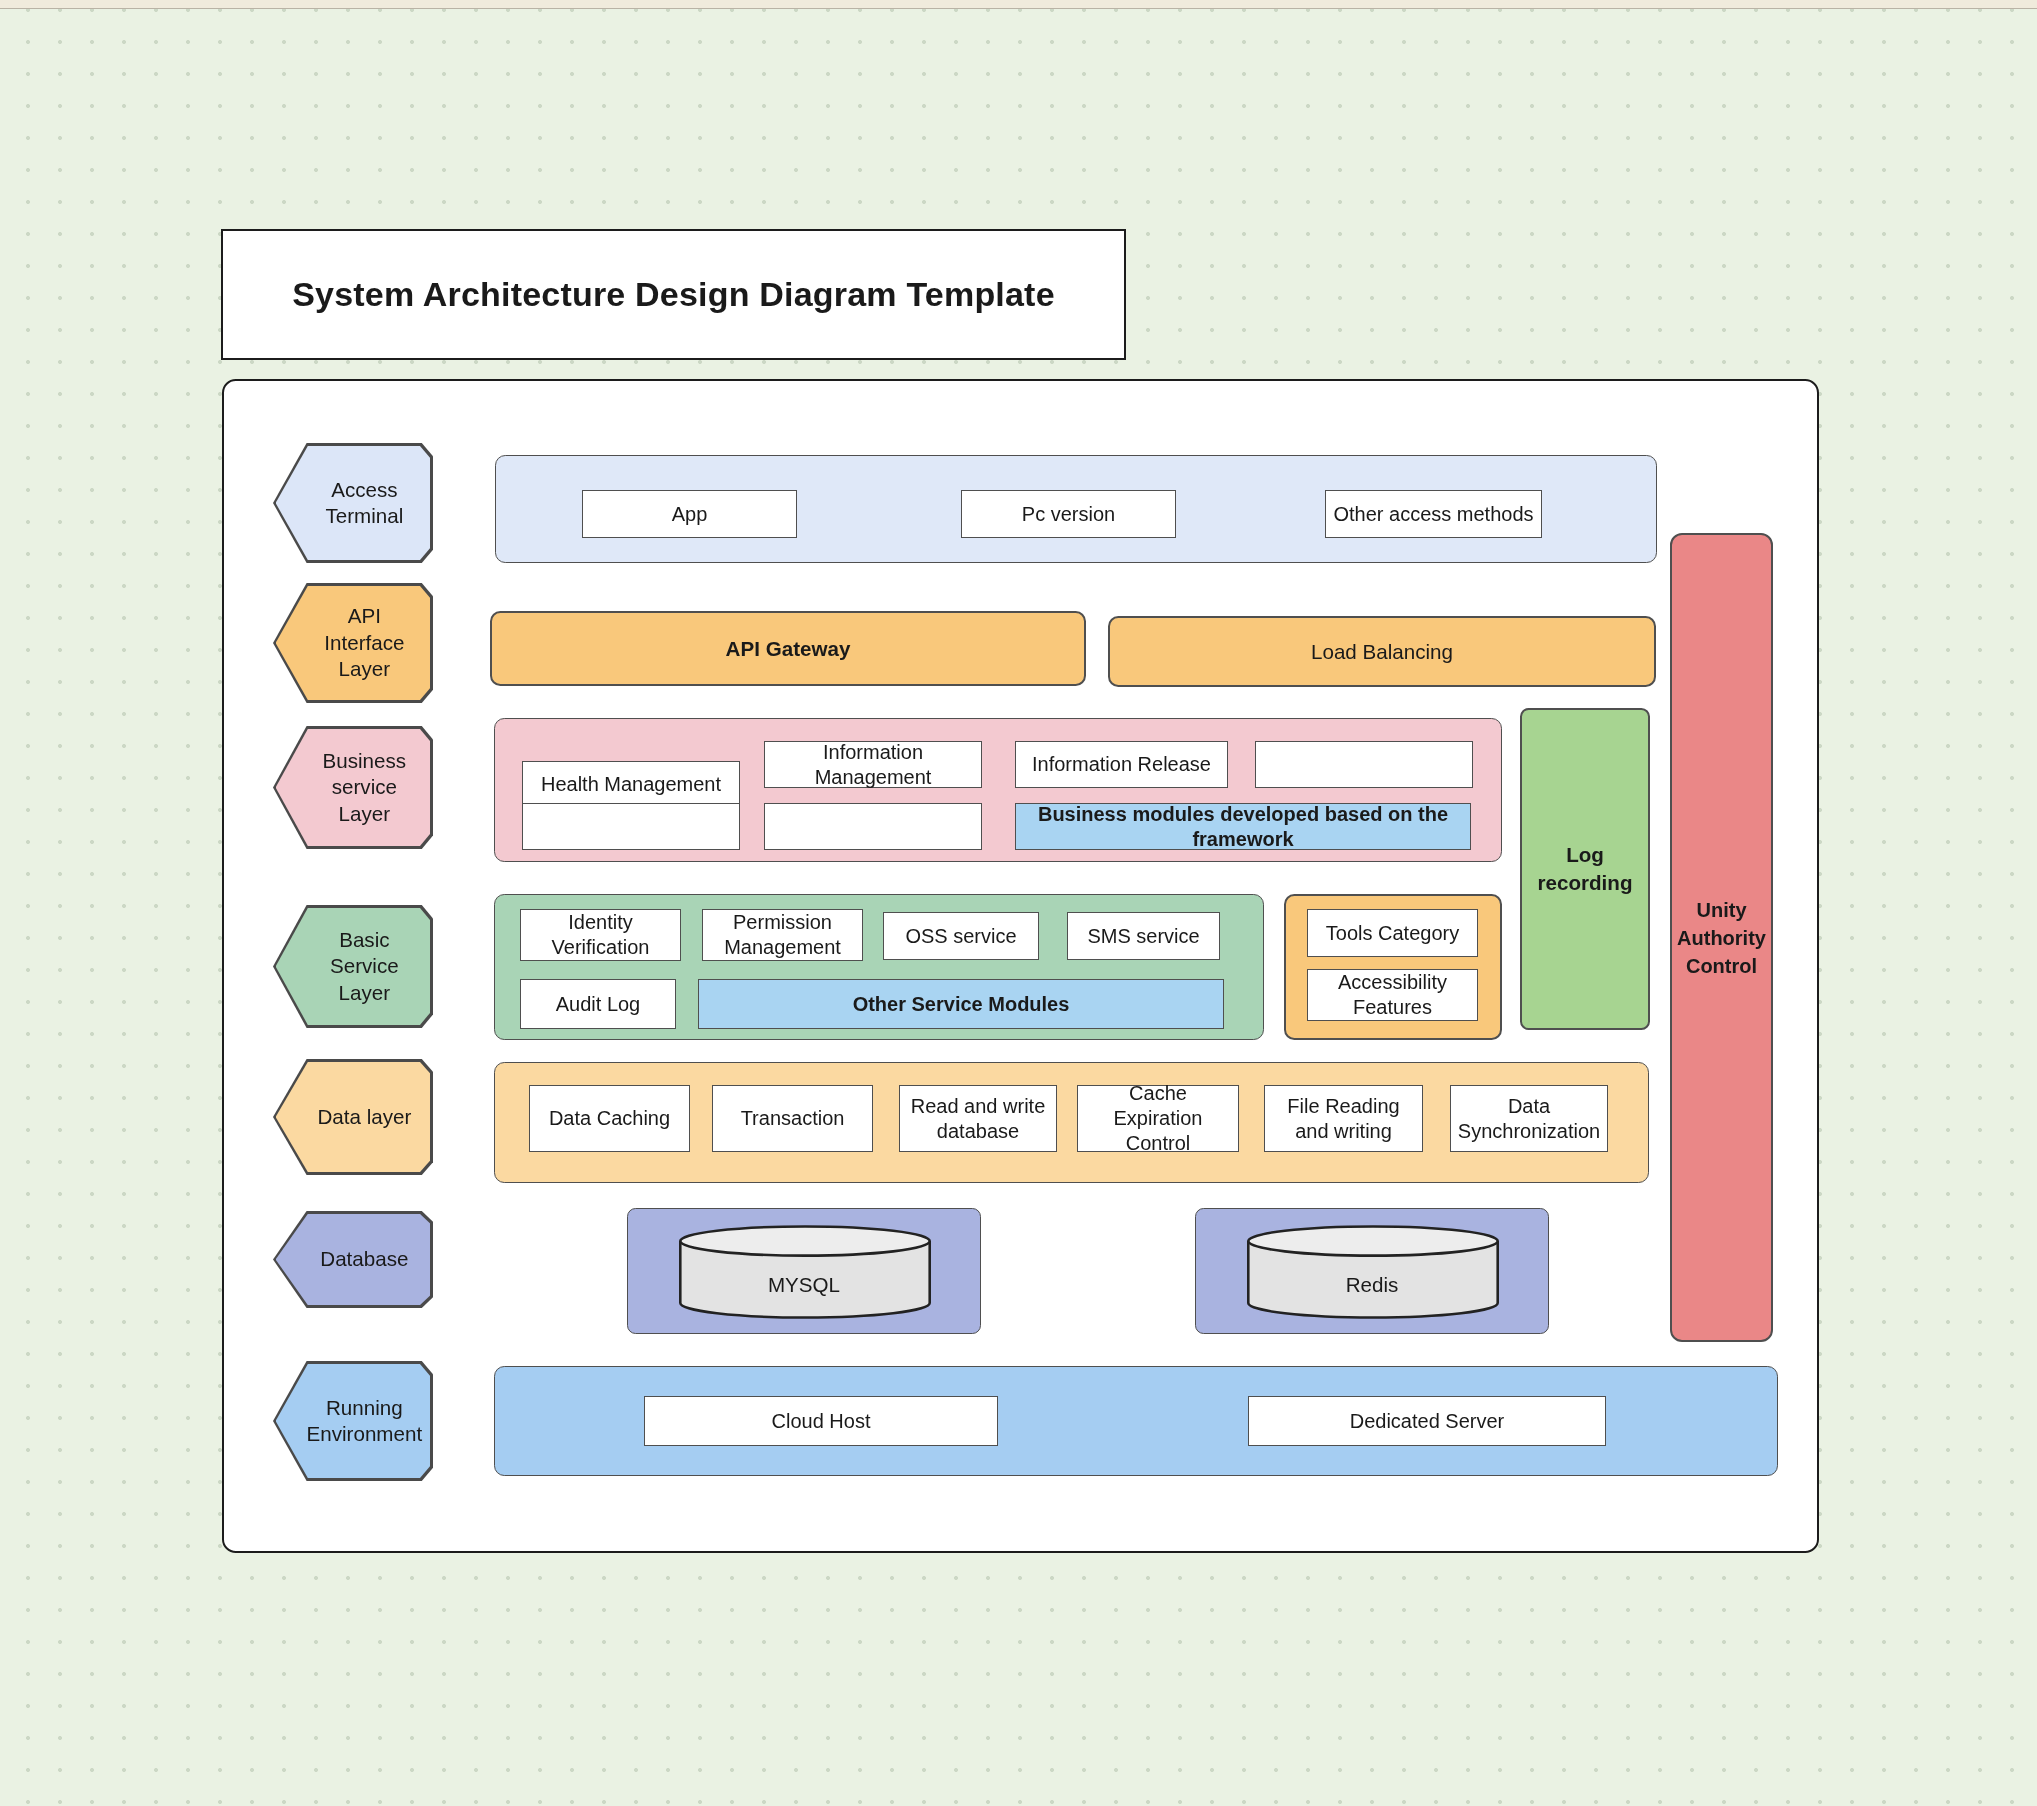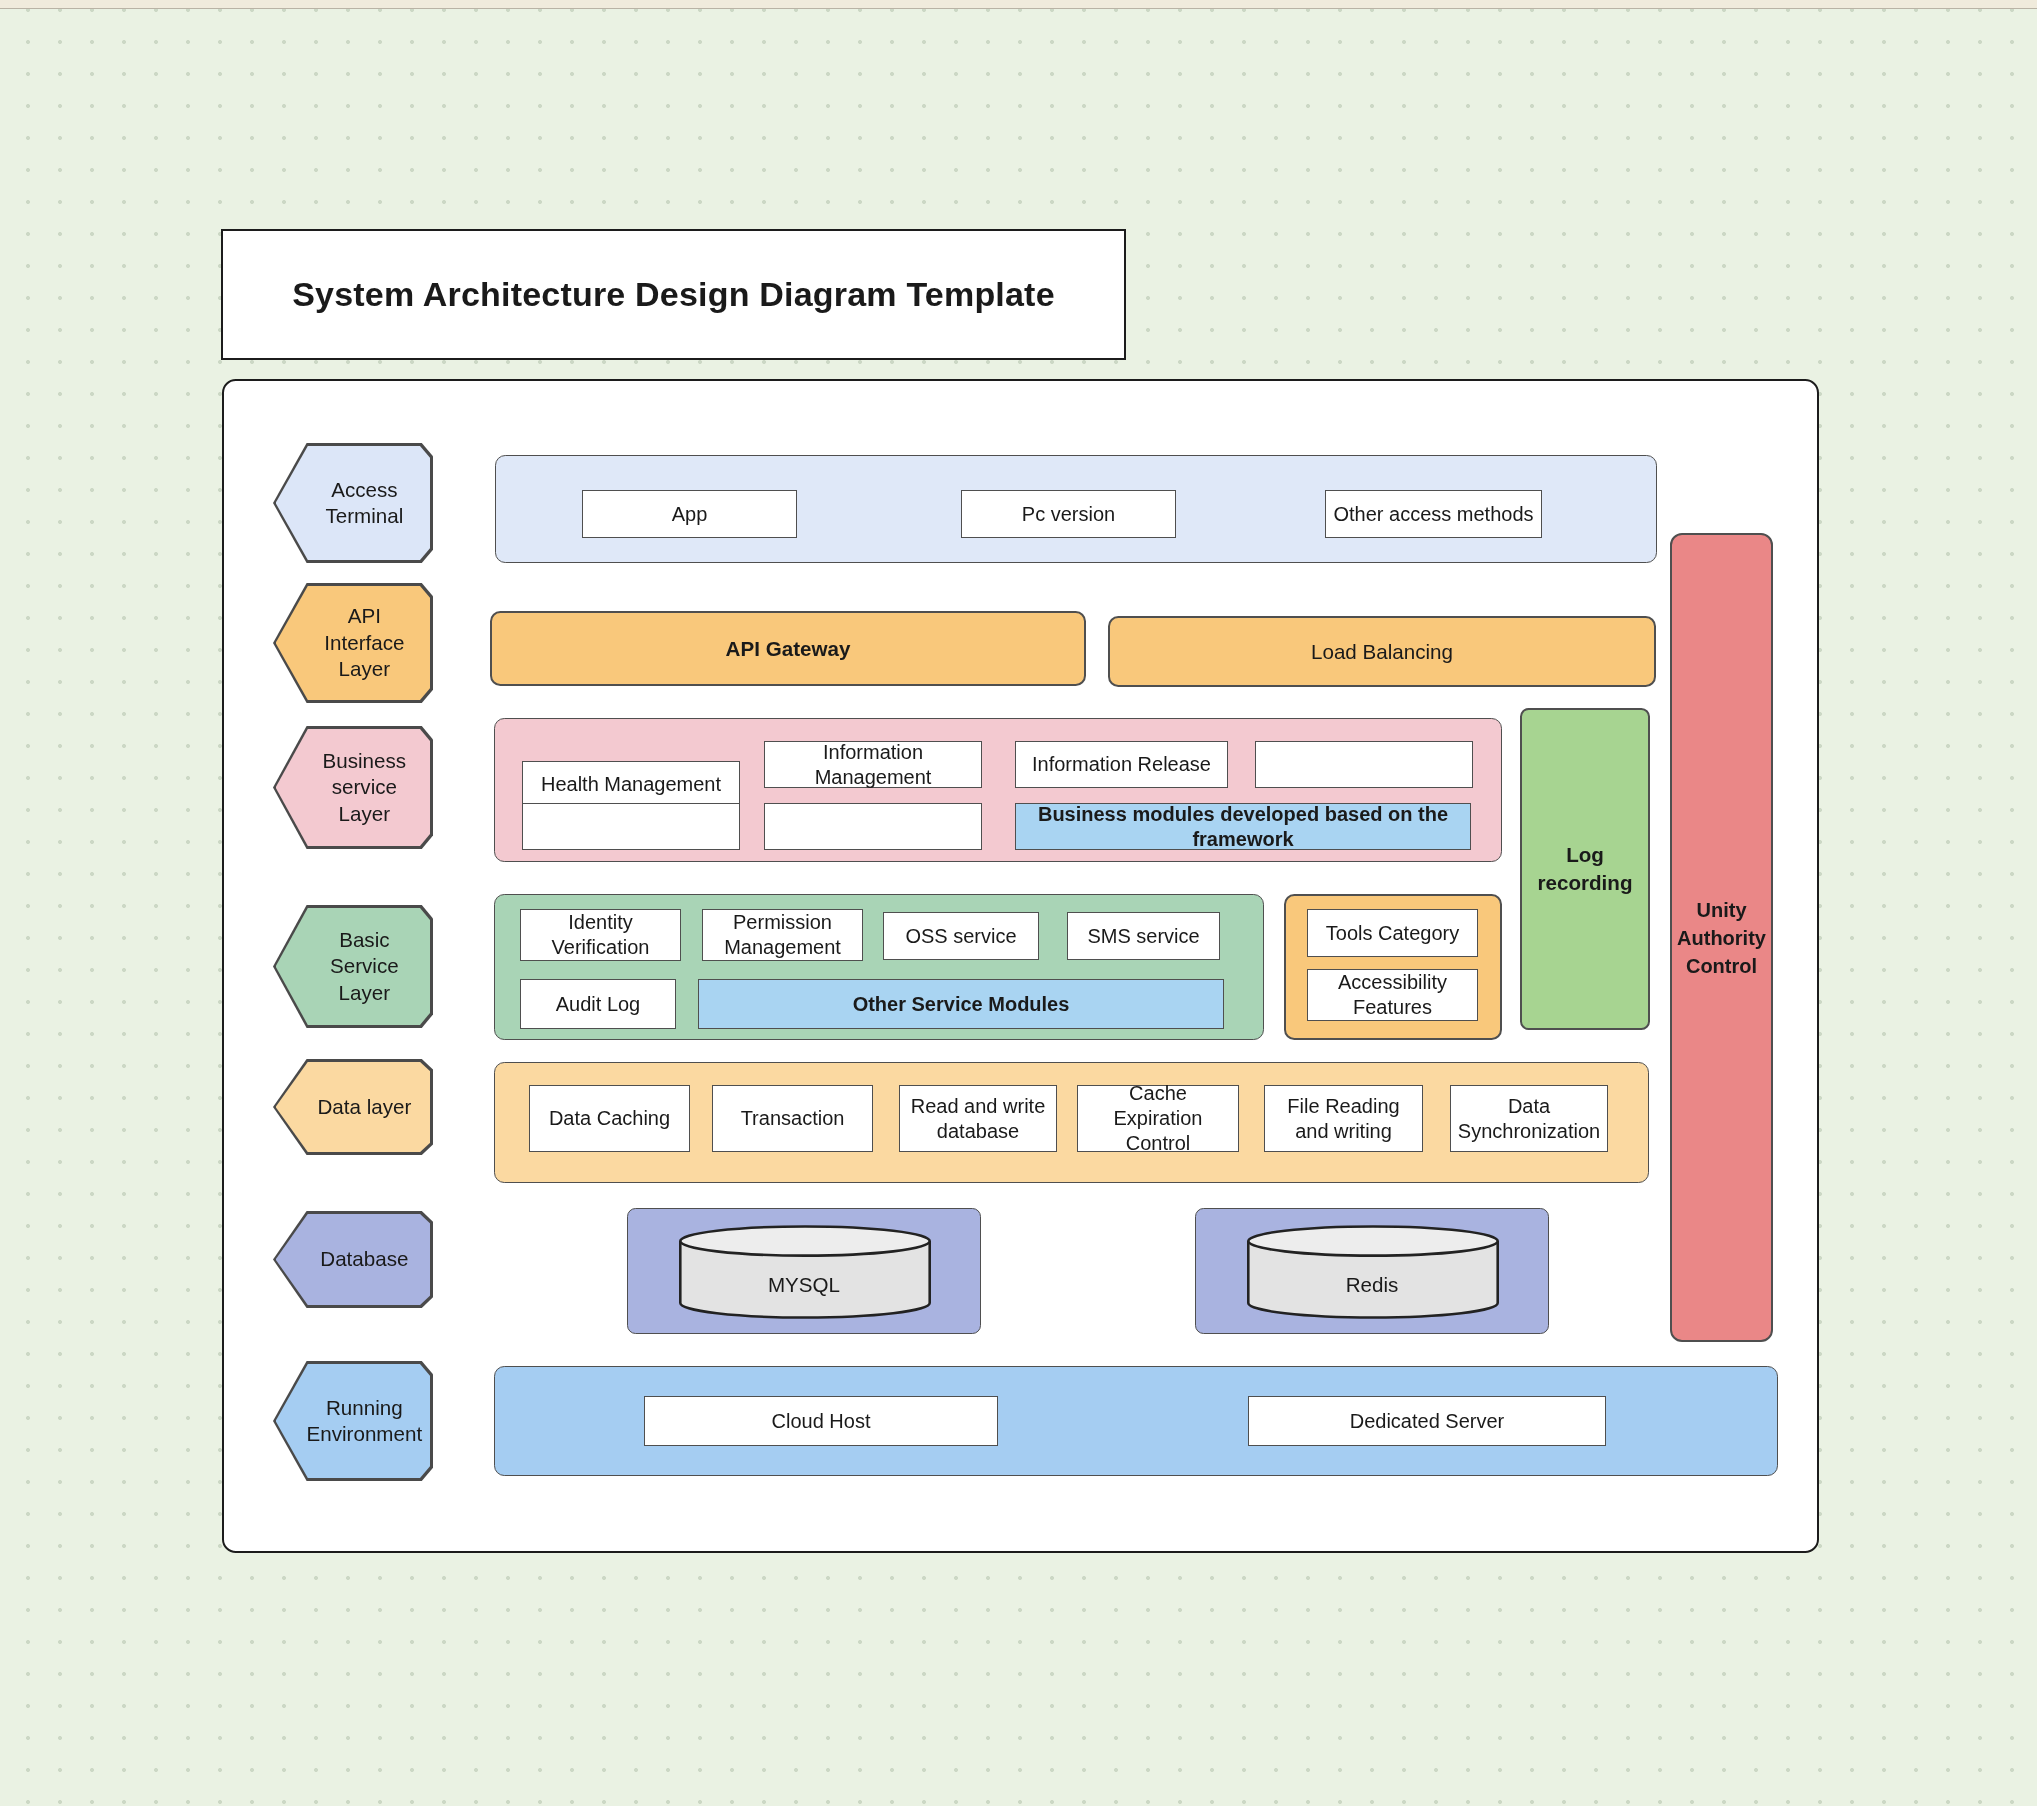--- a/index.html
+++ b/index.html
@@ -87,7 +87,7 @@
 <div class="abs hex" style="left:273px; top:905px; width:160px; height:123px;">
   <div class="hex-in" style="--c:#a9d4b6;">Basic Service Layer</div>
 </div>
-<div class="abs hex" style="left:273px; top:1059px; width:160px; height:96px;">
+<div class="abs hex" style="left:273px; top:1059px; width:160px; height:116px;">
   <div class="hex-in" style="--c:#fbd9a1;">Data layer</div>
 </div>
 <div class="abs hex" style="left:273px; top:1211px; width:160px; height:97px;">

